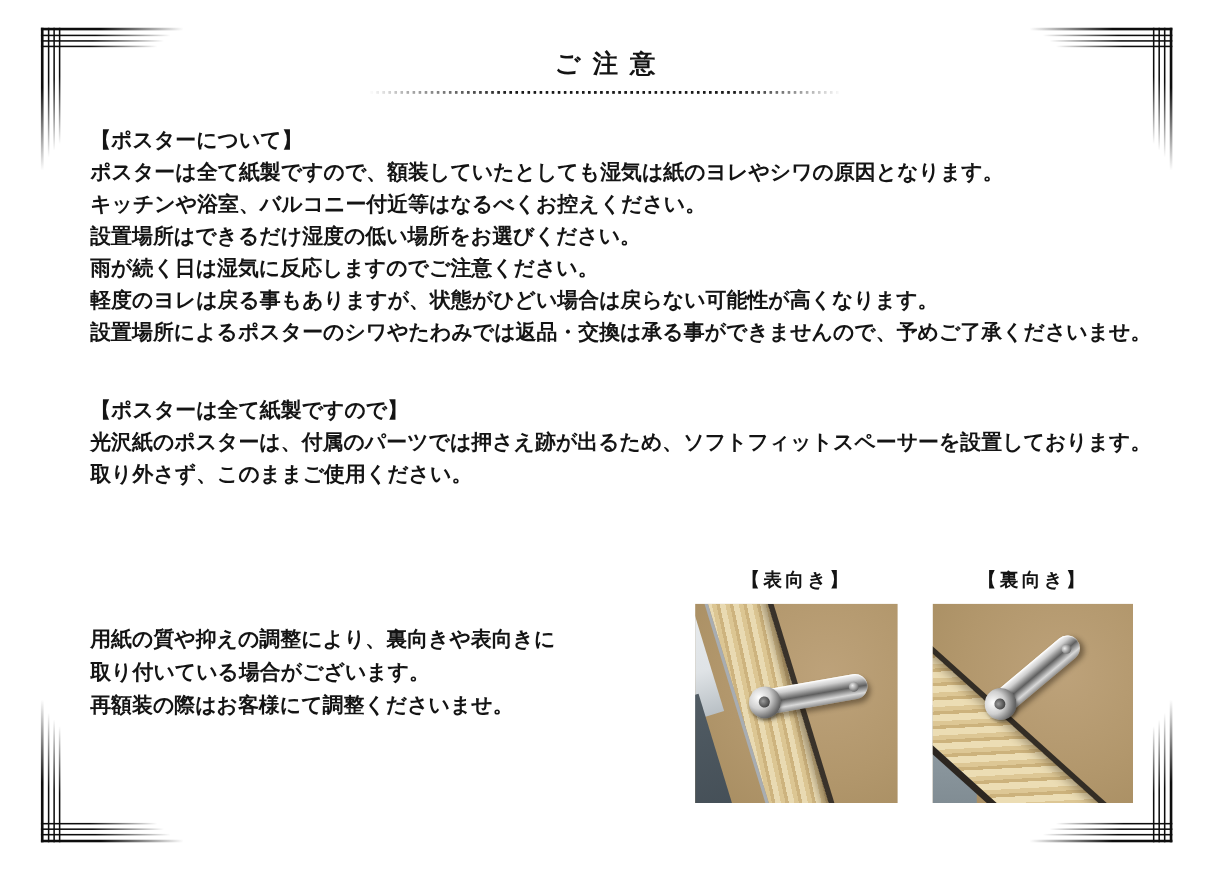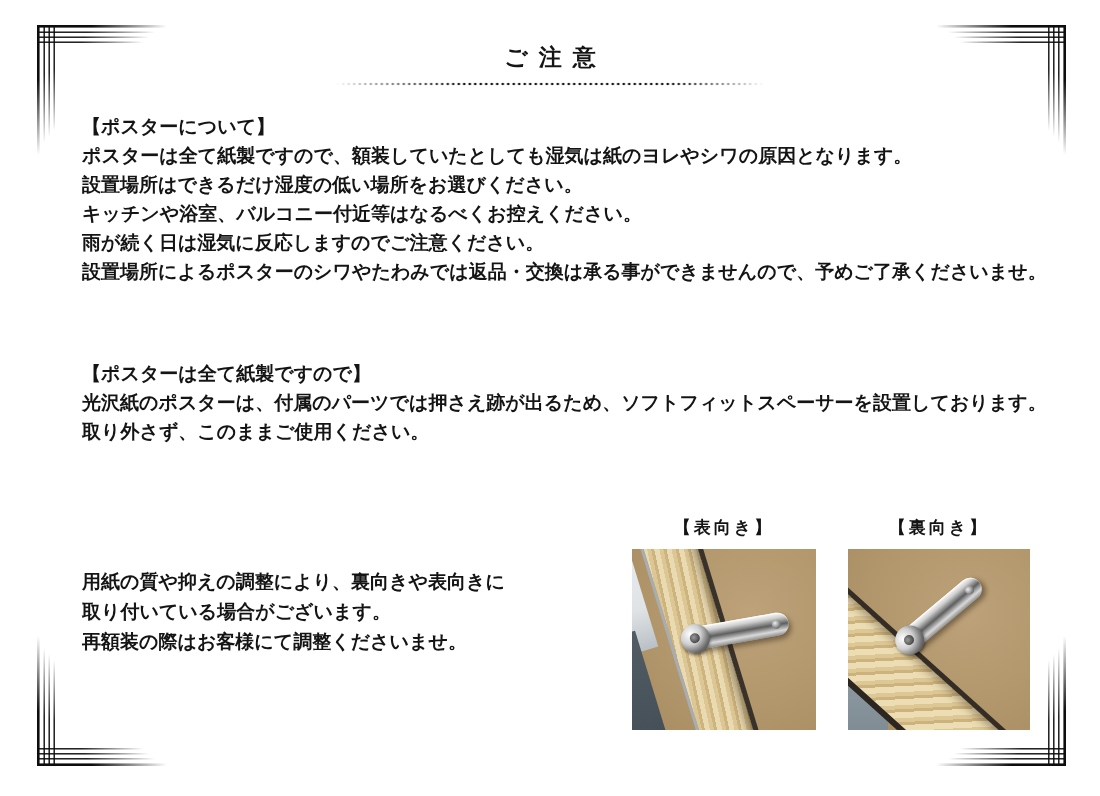--- a/index.html
+++ b/index.html
@@ -42,7 +42,7 @@
     margin: 0; white-space: nowrap;
     font-size: 19px; line-height: 29px; font-weight: 700;
   }
-  .sec-poster  { top: 114px; font-family: Liberation Mono, monospace; }
+  .sec-poster  { top: 114px; }
   .sec-frame   { top: 359px; }
   .sec-corner  { top: 476px; }
   .sec-clip    { top: 566px; }

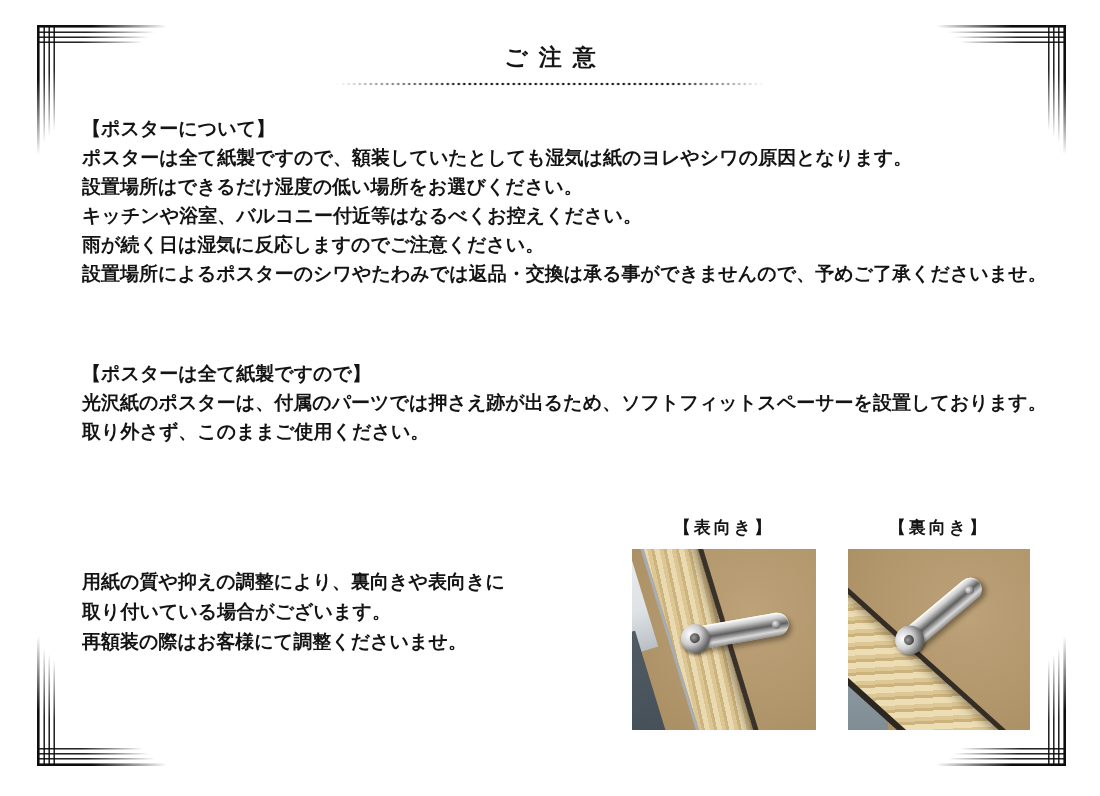--- a/index.html
+++ b/index.html
@@ -195,8 +195,8 @@
   <div class="textblock sec-poster">
     <p class="line">【ポスターについて】</p>
     <p class="line">ポスターは全て紙製ですので、額装していたとしても湿気は紙のヨレやシワの原因となります。</p>
+    <p class="line">キッチンや浴室、バルコニー付近等はなるべくお控えください。</p>
     <p class="line">設置場所はできるだけ湿度の低い場所をお選びください。</p>
-    <p class="line">キッチンや浴室、バルコニー付近等はなるべくお控えください。</p>
     <p class="line">雨が続く日は湿気に反応しますのでご注意ください。</p>
     <p class="line">設置場所によるポスターのシワやたわみでは返品・交換は承る事ができませんので、予めご了承くださいませ。</p>
   </div>

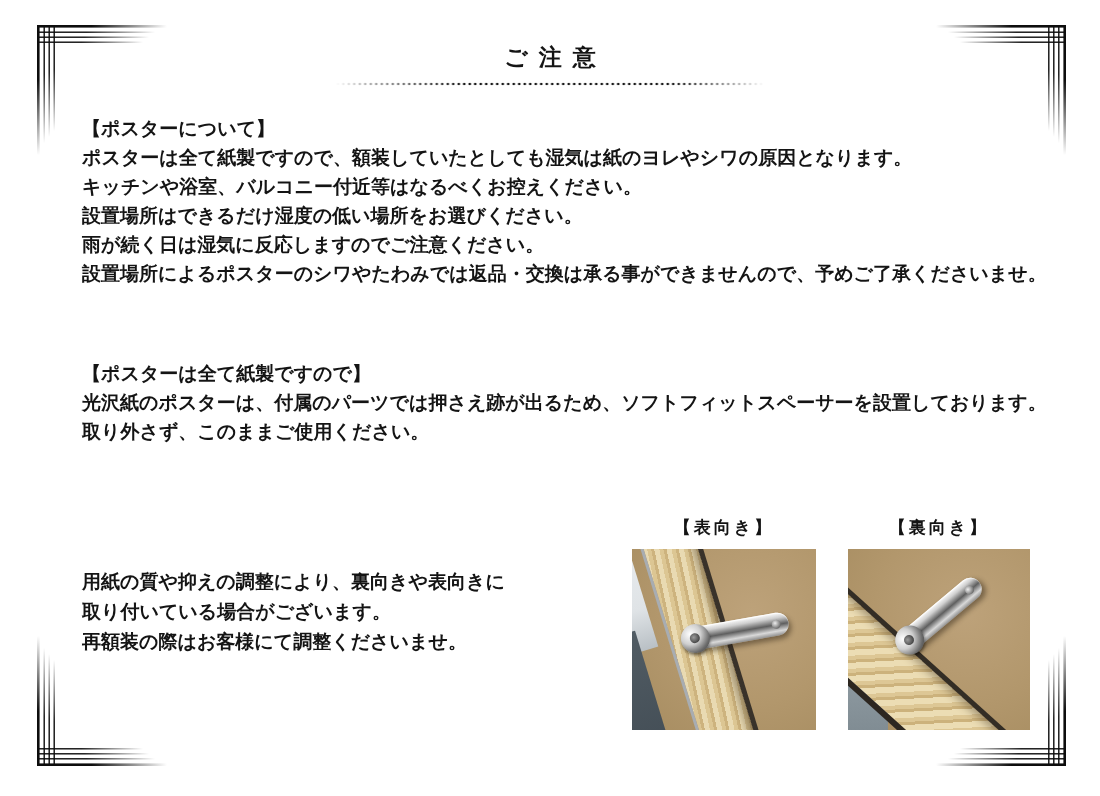--- a/index.html
+++ b/index.html
@@ -198,6 +198,7 @@
     <p class="line">キッチンや浴室、バルコニー付近等はなるべくお控えください。</p>
     <p class="line">設置場所はできるだけ湿度の低い場所をお選びください。</p>
     <p class="line">雨が続く日は湿気に反応しますのでご注意ください。</p>
+    <p class="line">軽度のヨレは戻る事もありますが、状態がひどい場合は戻らない可能性が高くなります。</p>
     <p class="line">設置場所によるポスターのシワやたわみでは返品・交換は承る事ができませんので、予めご了承くださいませ。</p>
   </div>
 

